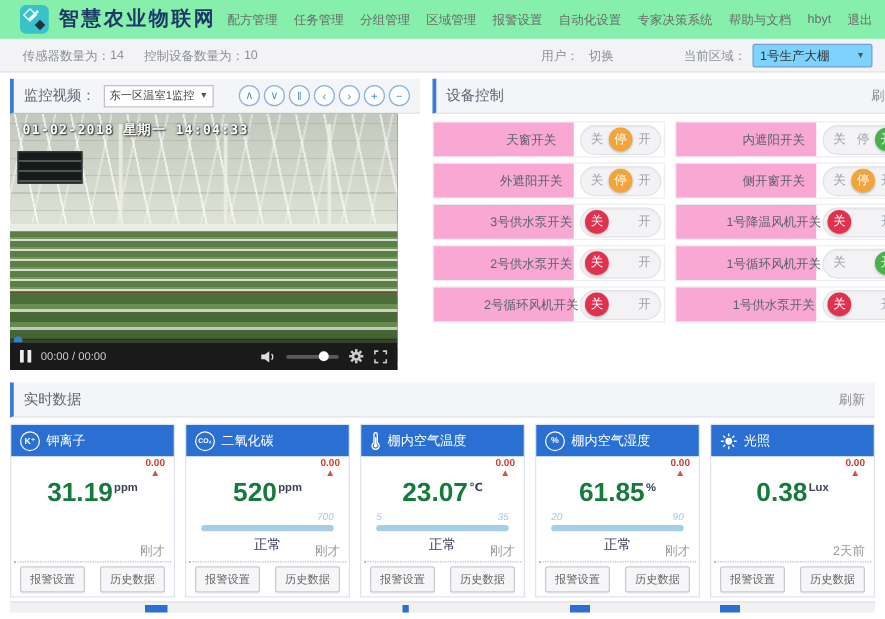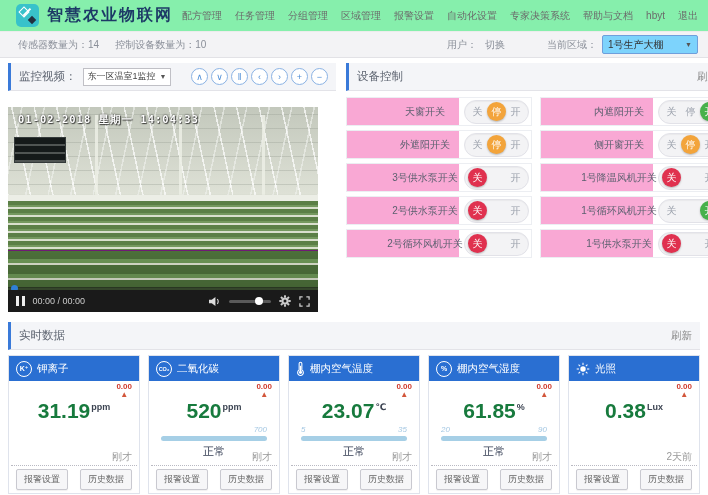--- a/index.html
+++ b/index.html
@@ -21,7 +21,7 @@
   .sb-gap { margin-left:16px; }
   .sb-user { margin-left:auto; }
   .sb-switch { margin-left:8px; cursor:pointer; }
-  .sb-region { margin-left:42px; display:flex; align-items:center; gap:5px; }
+  .sb-region { margin-left:56px; display:flex; align-items:center; gap:5px; }
   .region-select { width:96px; height:19px; border:1px solid #6f9fdb; background:#7dd3fc; display:flex; align-items:center; justify-content:space-between; padding:0 5px; color:#333; font-size:10px; border-radius:2px; cursor:pointer; }
   .caret { font-size:7px; color:#555; }
 

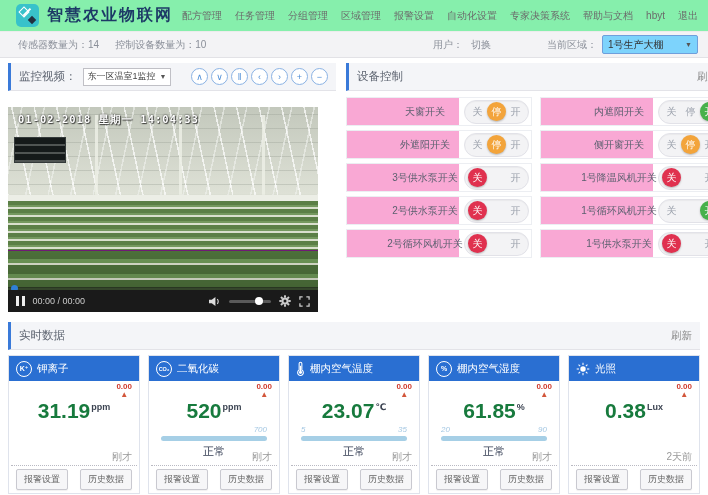--- a/index.html
+++ b/index.html
@@ -40,7 +40,7 @@
   .cam-btn { width:17px; height:17px; border:1px solid #8ab2e4; border-radius:50%; color:#4f8ed6; font-size:9px; display:flex; align-items:center; justify-content:center; cursor:pointer; background:#fff; }
 
   
-  .video { position:relative; width:310px; height:205px; margin-top:16px; background:#701a75; overflow:hidden; }
+  .video { position:relative; width:310px; height:205px; margin-top:0; background:#7f1d1d; overflow:hidden; }
   .v-sky { position:absolute; left:0; right:0; top:0; height:46%; background:linear-gradient(#c3c8bc,#e0e3d8); }
   .v-truss { position:absolute; left:0; right:0; top:0; height:45%;
     background:

